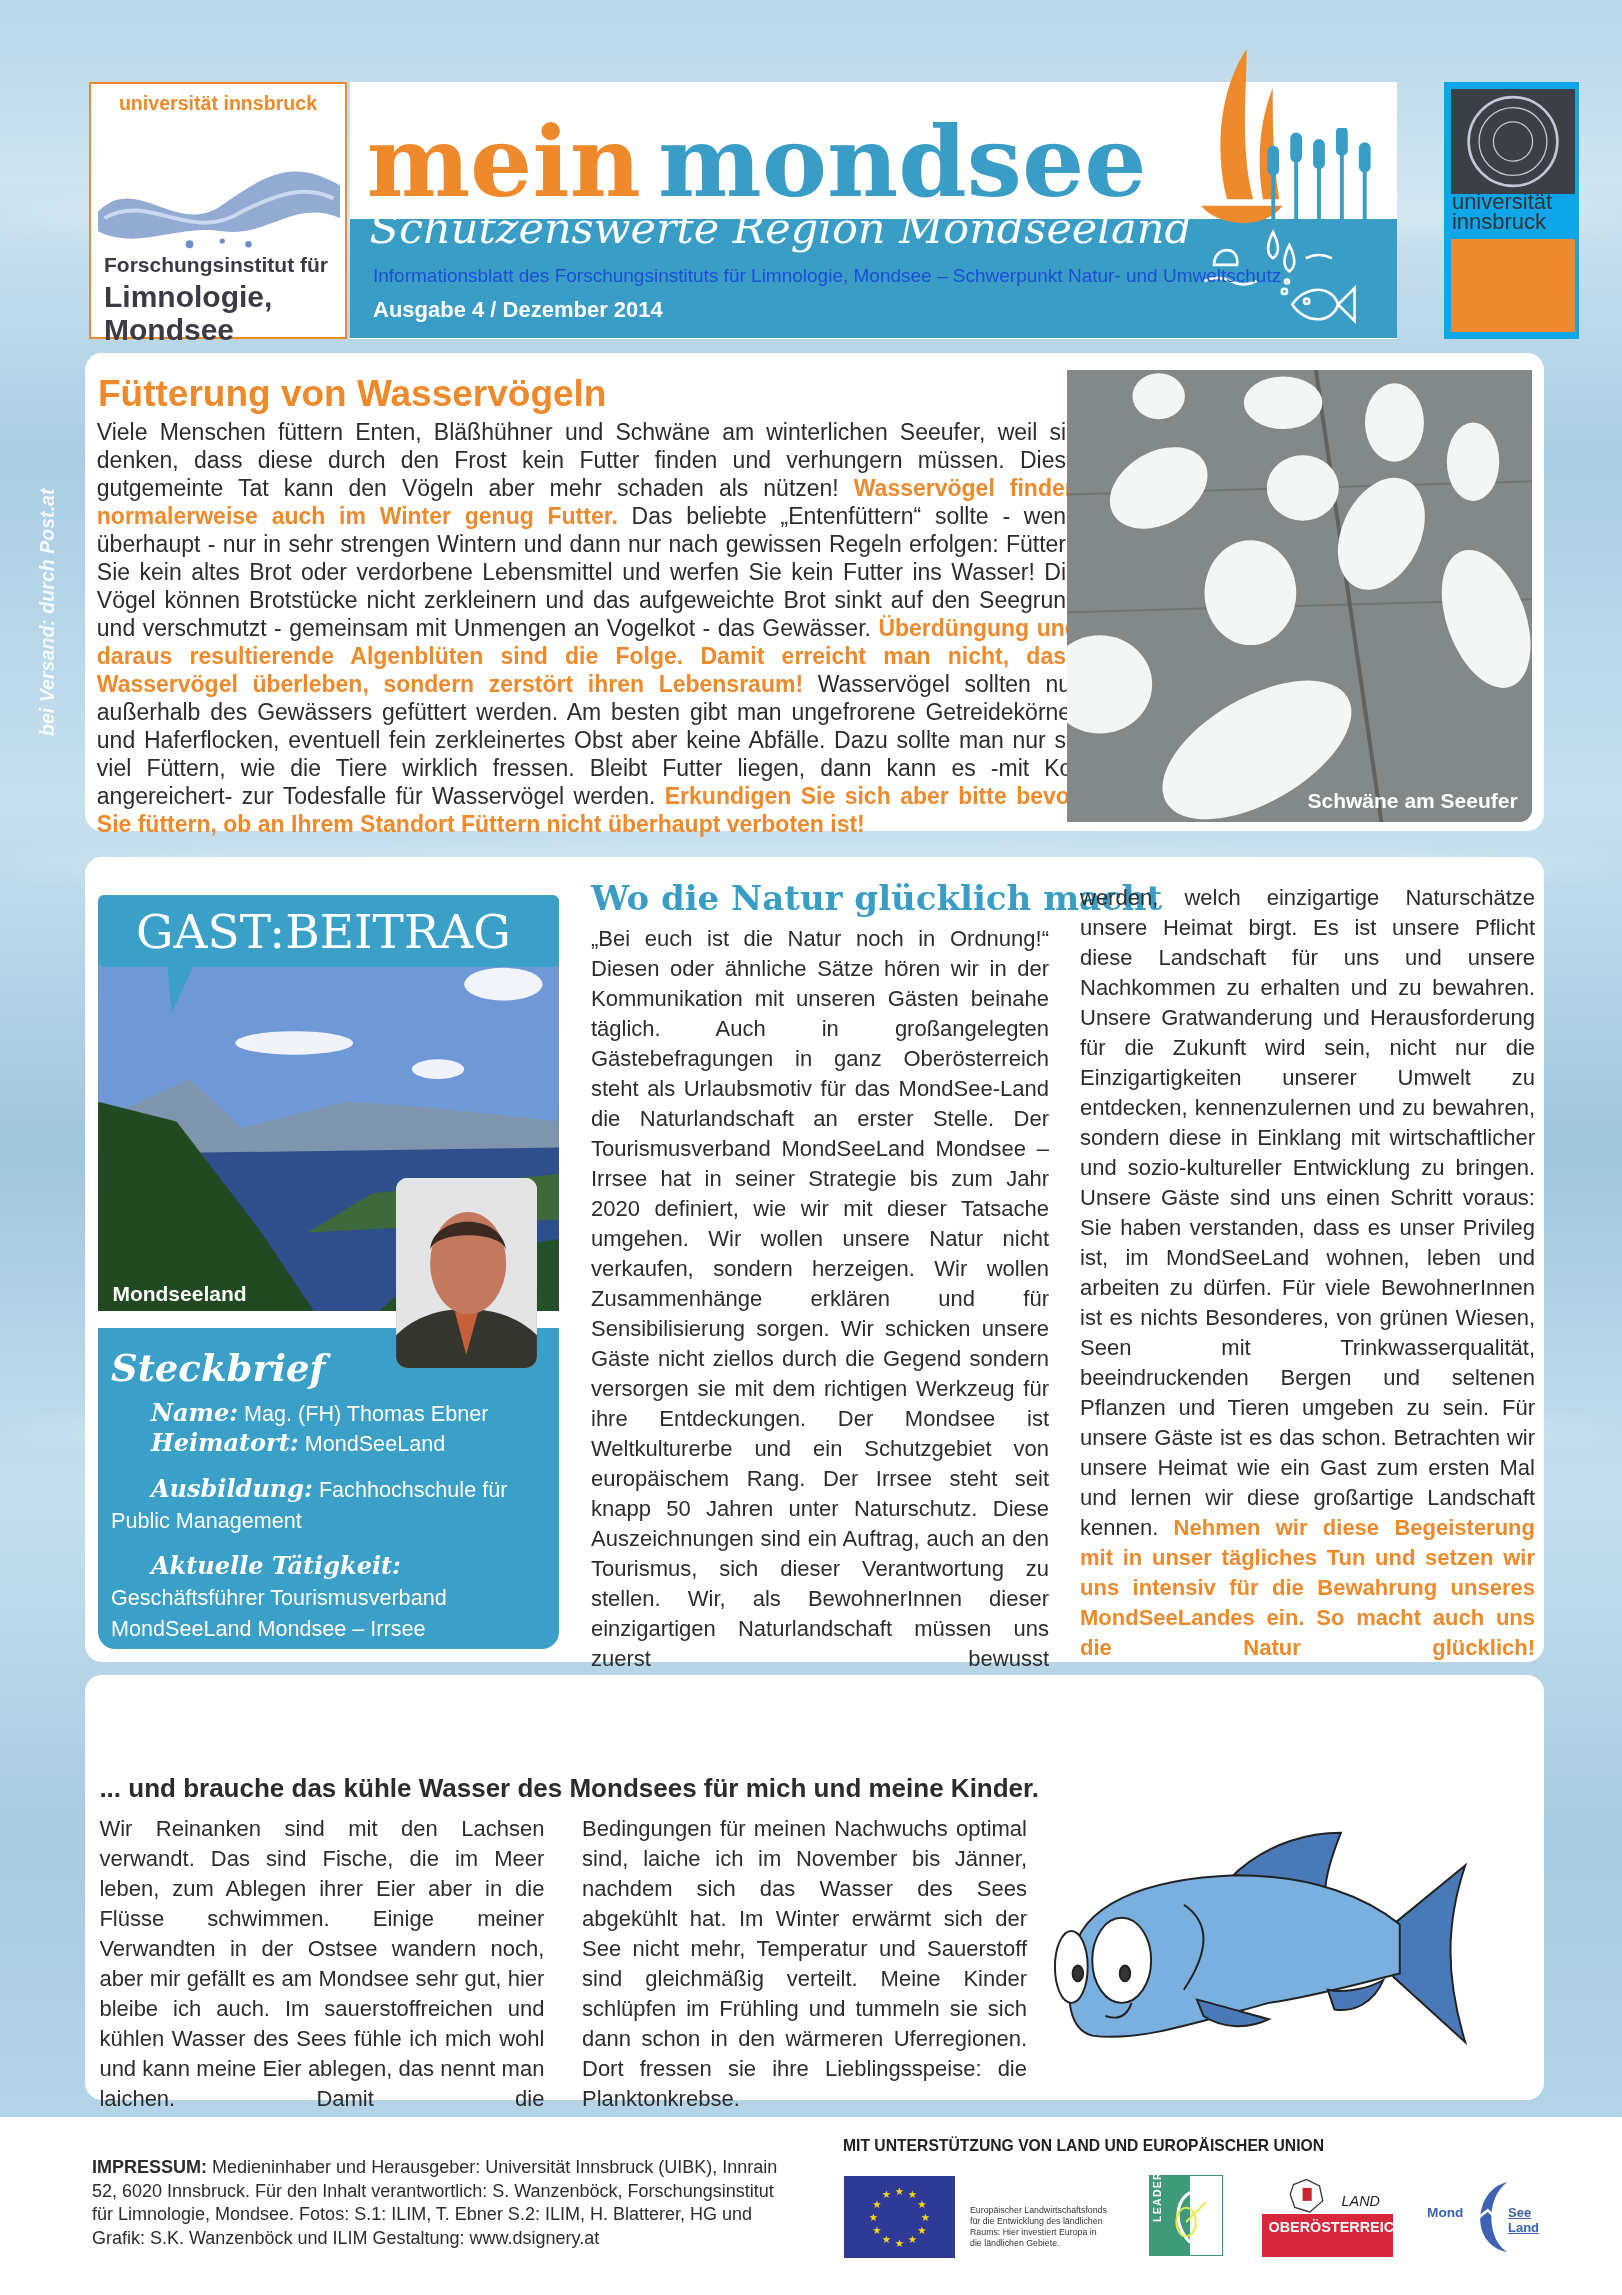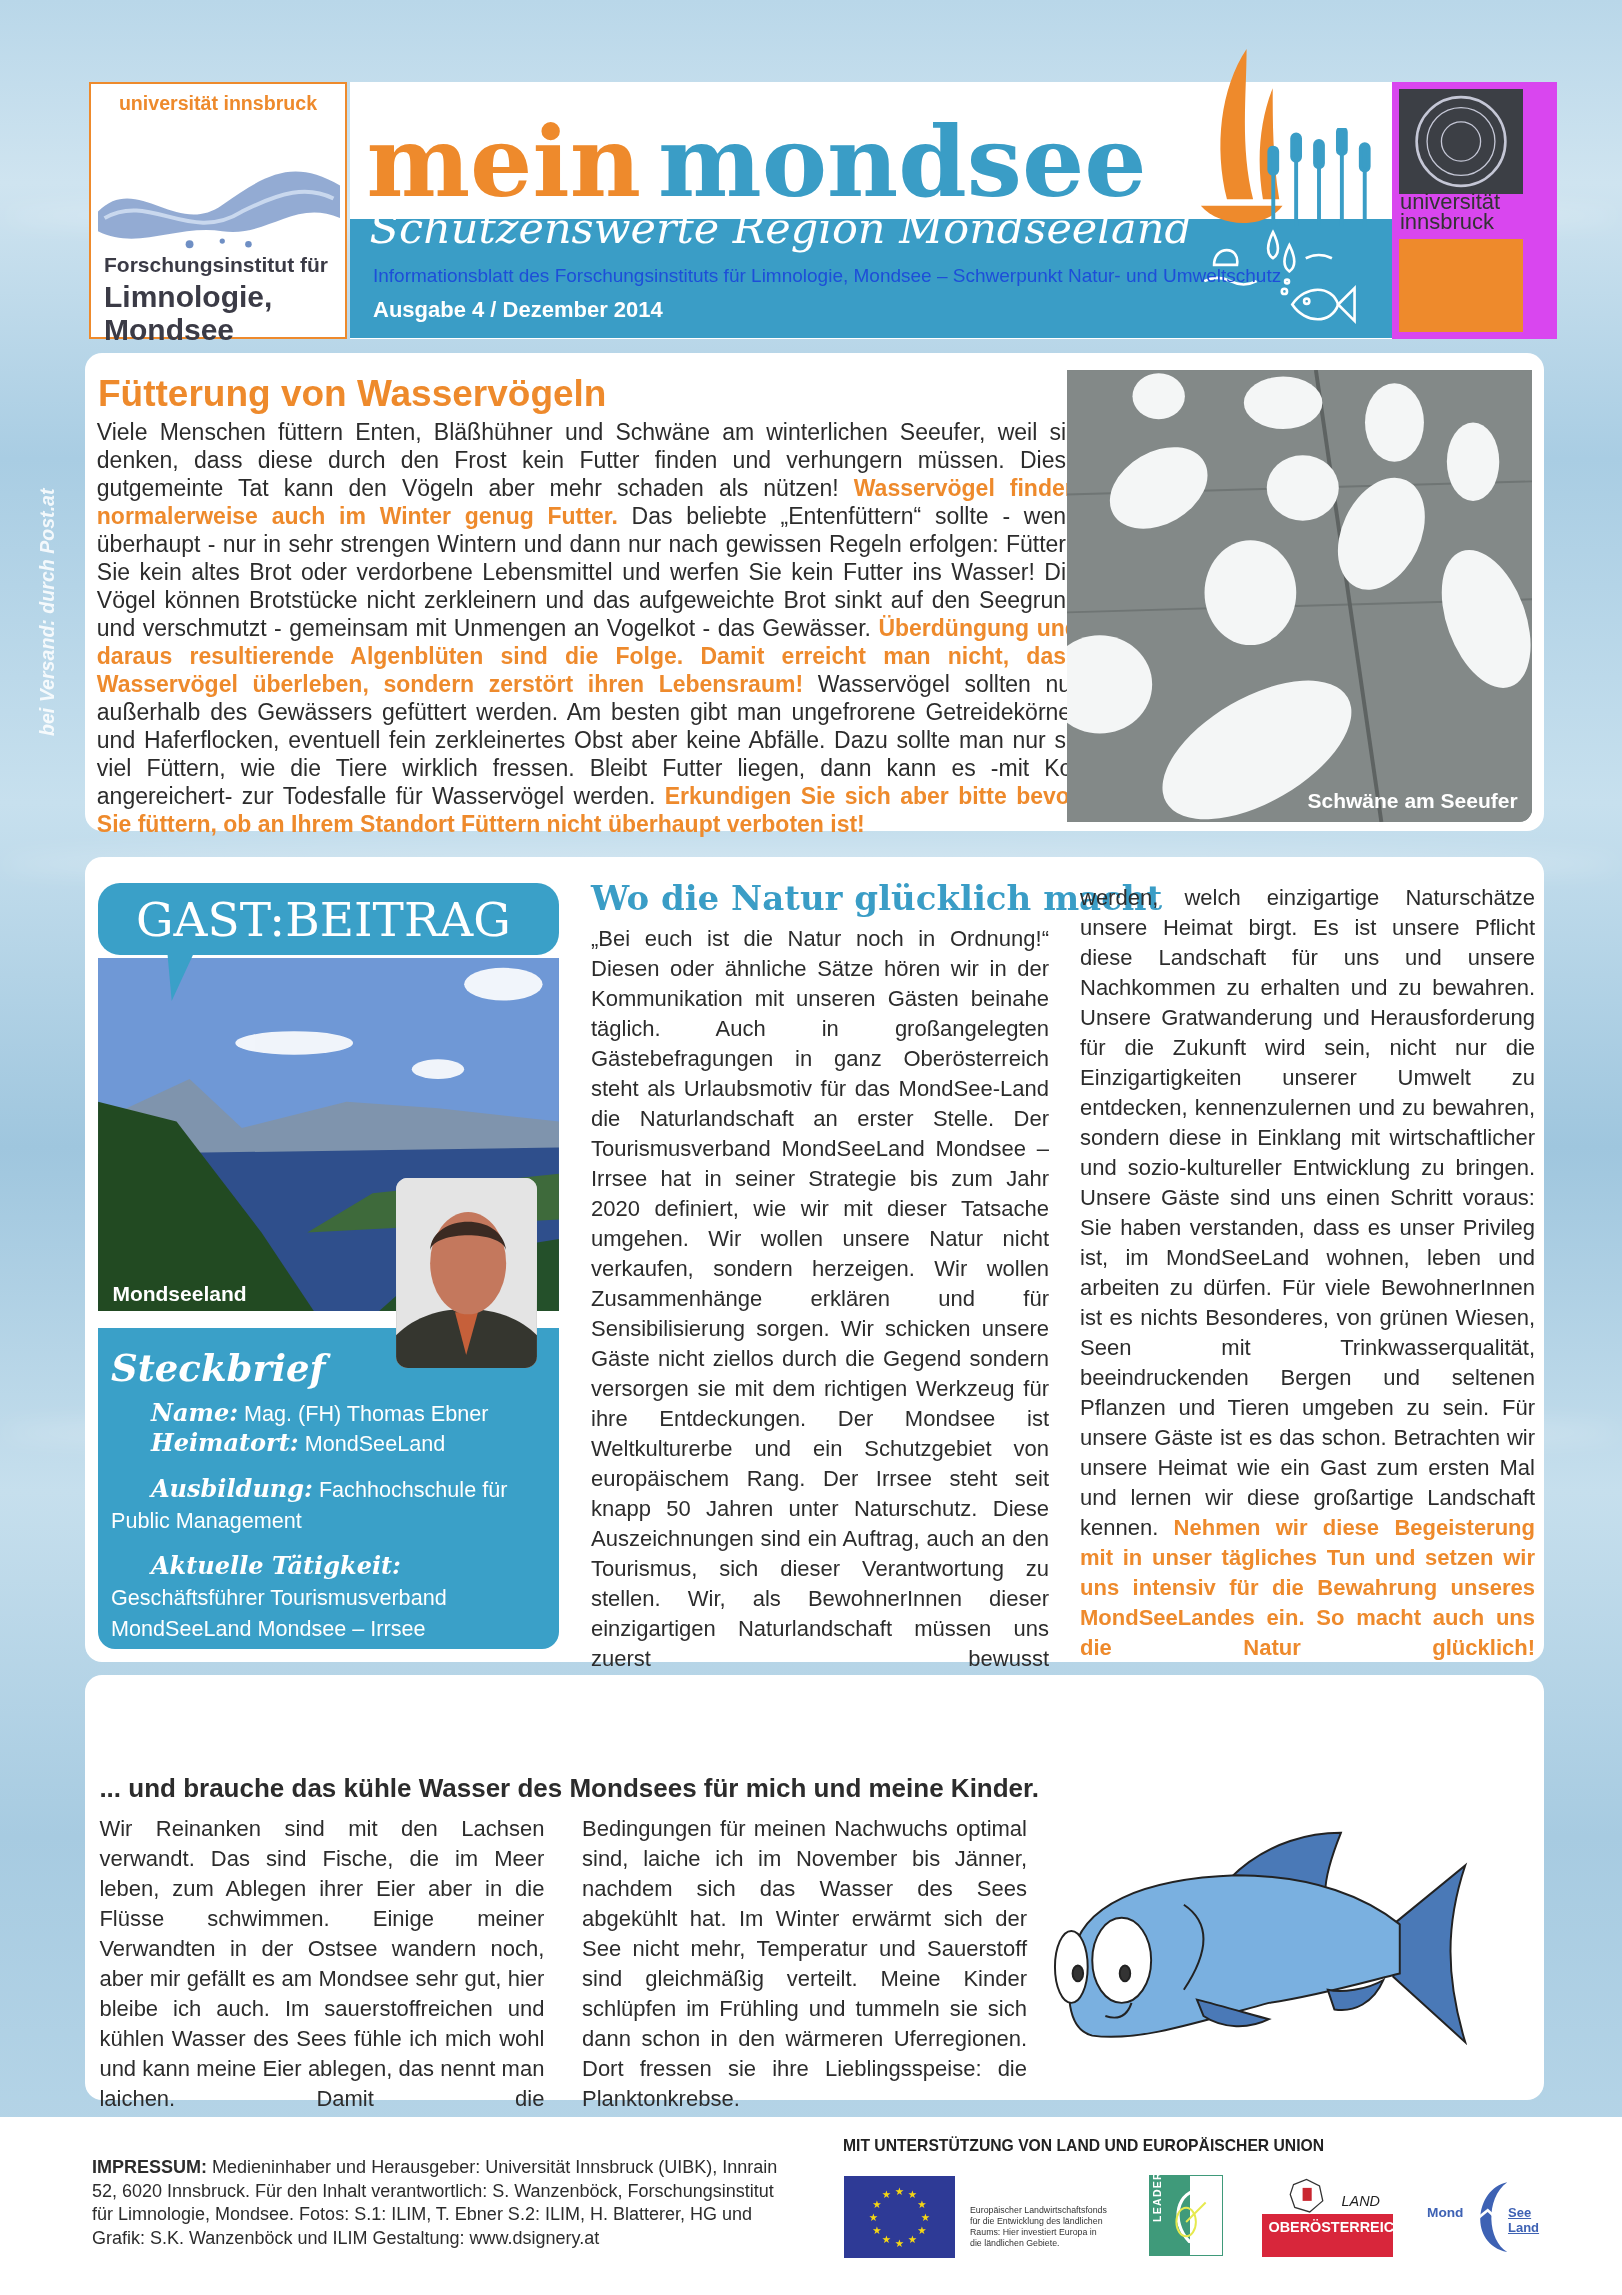--- a/index.html
+++ b/index.html
@@ -23,7 +23,7 @@
   #hdr-main .subtitle{position:absolute;left:19.6px;top:121px;font-size:43px;color:#fff;font-style:italic;}
   #hdr-main .info{position:absolute;left:23px;top:183px;font-size:19px;color:#1d4ed8;}
   #hdr-main .issue{position:absolute;left:23px;top:215px;font-size:22px;color:#fff;font-weight:bold;}
-  #hdr-right{position:absolute;left:1392px;top:82px;width:165px;height:257px;background:#d946ef;}
+  #hdr-right{position:absolute;left:1444px;top:82px;width:135px;height:257px;background:#0ea5e9;}
   #hdr-right .seal{position:absolute;left:6.5px;top:6.5px;width:124px;height:105px;background:#3c3f45;}
   #hdr-right .orange-box{position:absolute;left:6.5px;top:157px;width:124px;height:93px;background:#ee8a2c;}
   #hdr-right .utext{position:absolute;left:7.9px;top:110px;font-size:22px;line-height:19.6px;color:#333;}

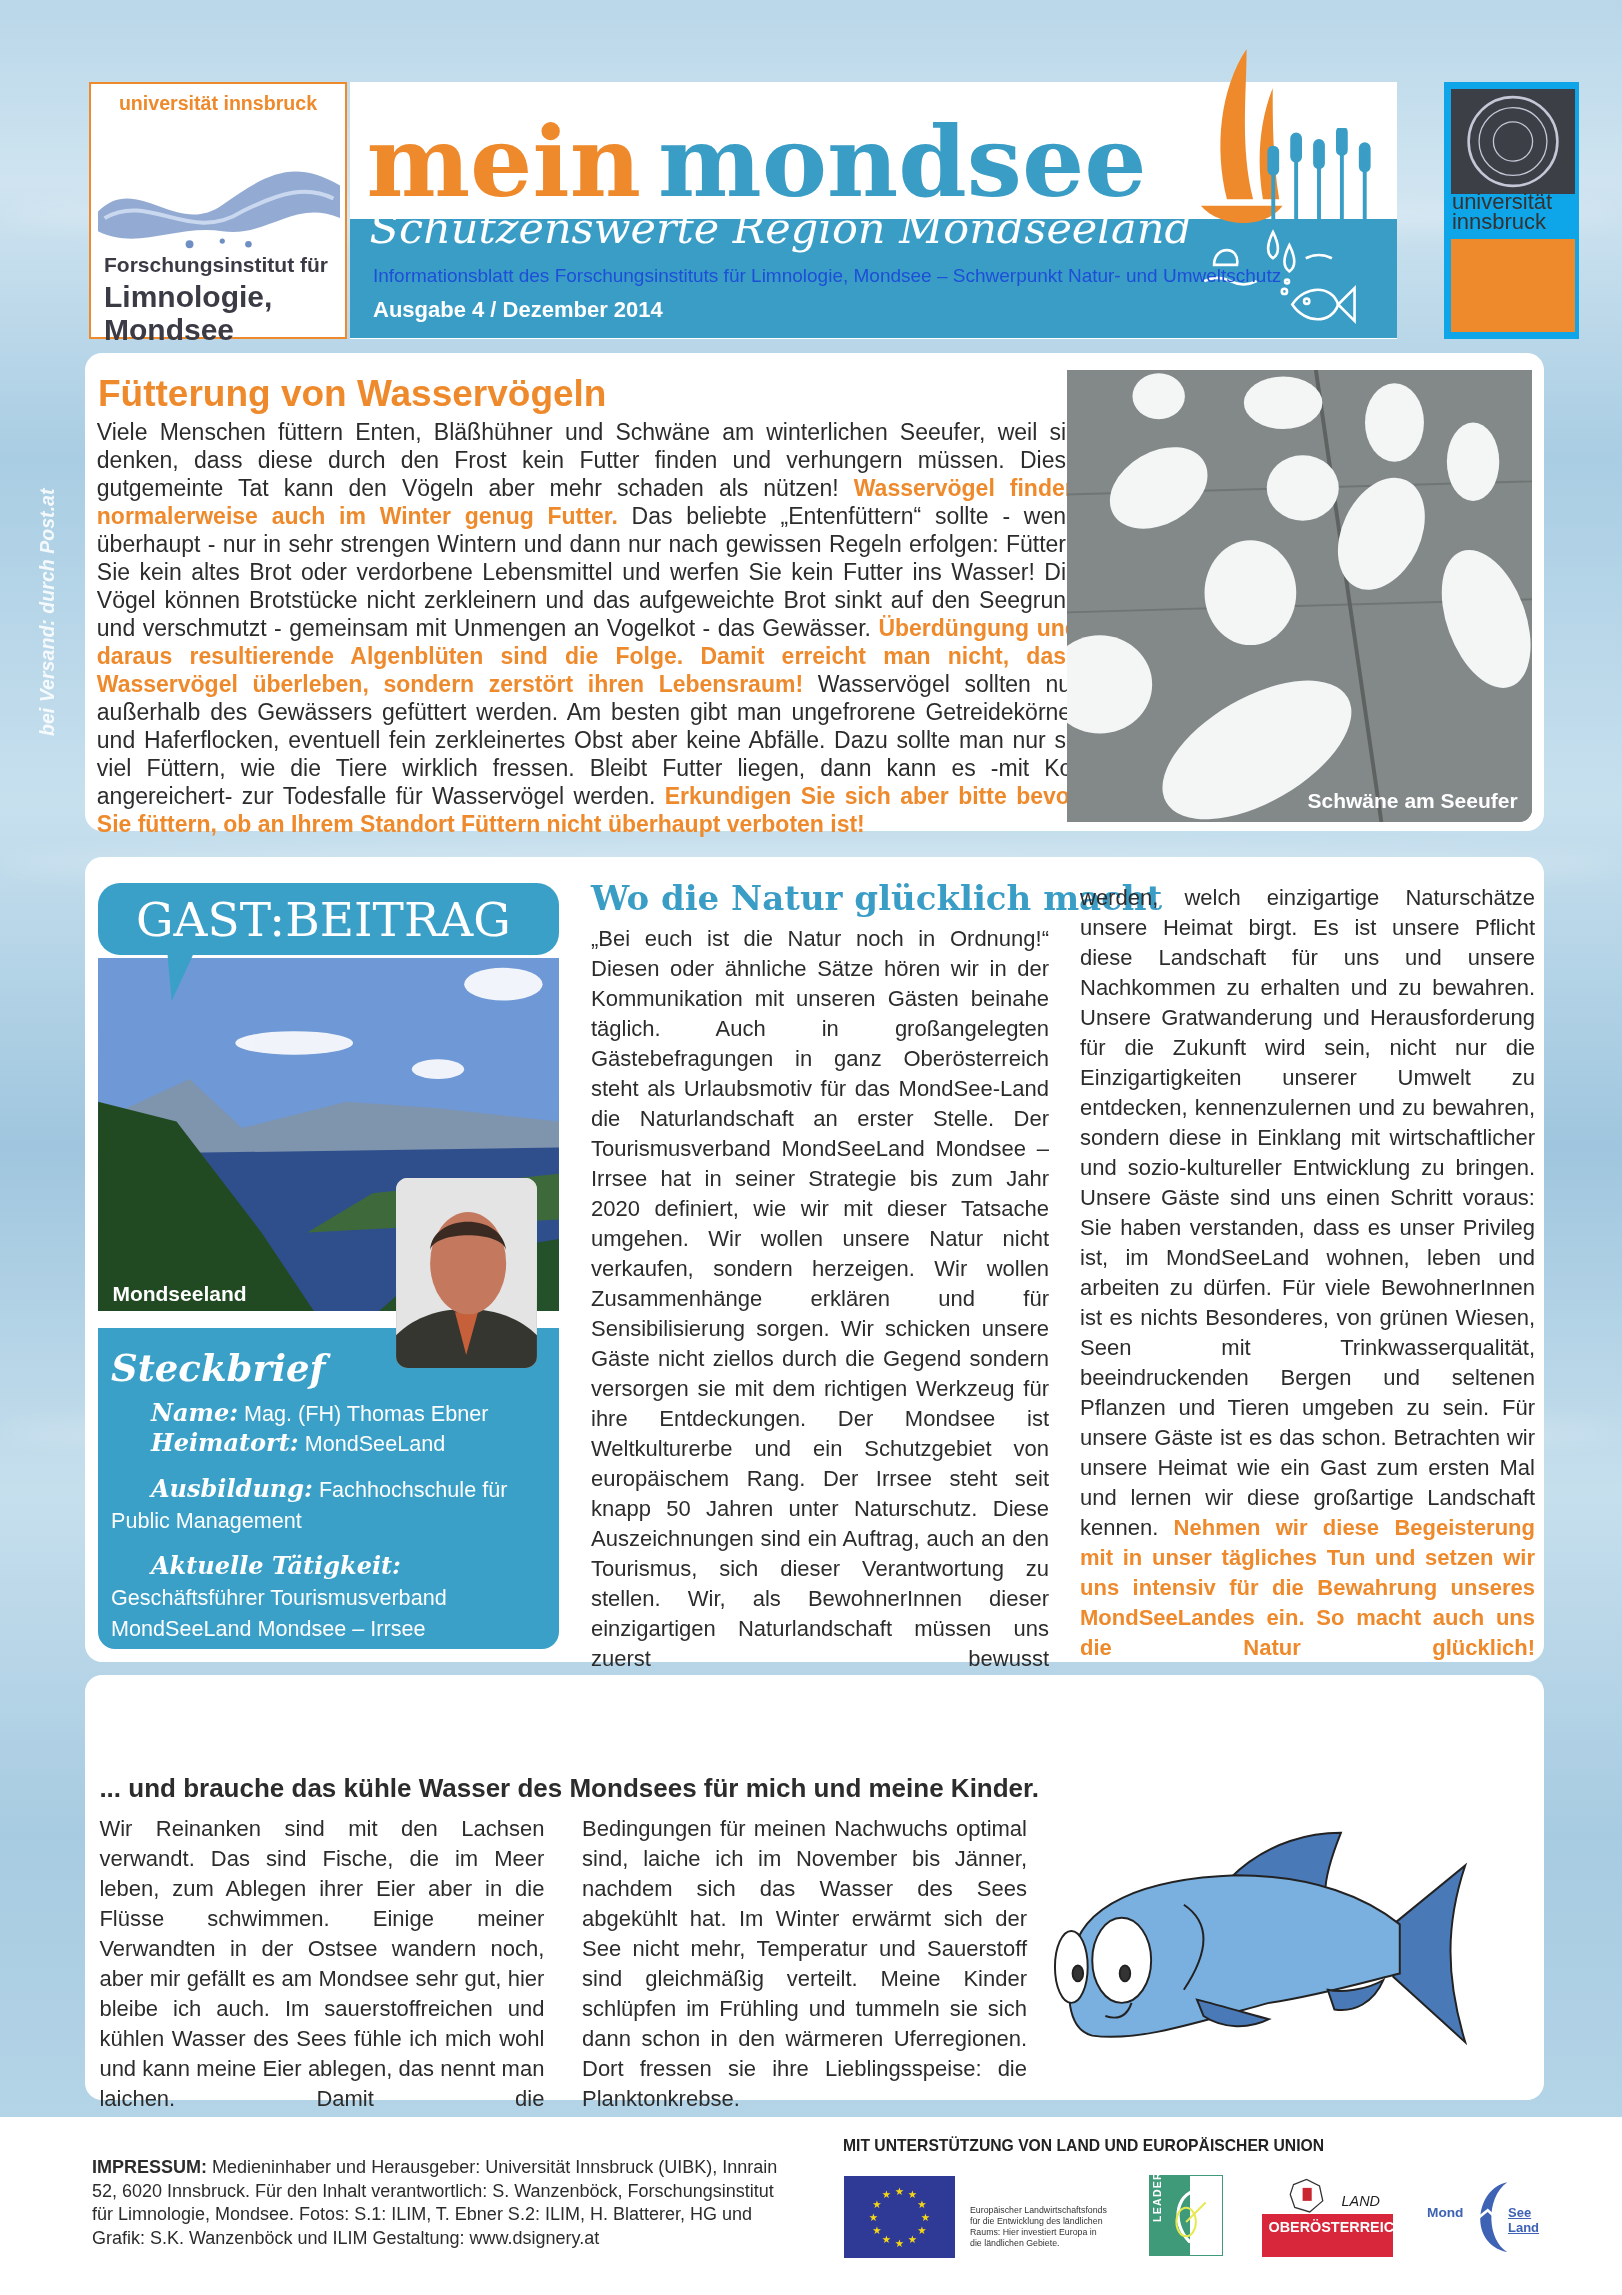--- a/index.html
+++ b/index.html
@@ -35,7 +35,7 @@
   #art1 .cap{position:absolute;right:14.4px;bottom:9.2px;font-size:21px;color:#fff;font-weight:bold;}
   
   #art2{left:85px;top:857px;width:1459px;height:805px;}
-  .bubble{position:absolute;left:13px;top:26px;width:461px;height:72px;background:#3aa0c8;border-radius:22px;}
+  .bubble{position:absolute;left:13px;top:38px;width:461px;height:72px;background:#3aa0c8;border-radius:6px;}
   .bubble .t{position:absolute;left:38px;top:9.2px;font-size:47px;color:#fff;}
   .bubble .tail{position:absolute;left:65px;top:69px;width:0;height:0;border-left:13px solid transparent;border-right:14.4px solid transparent;border-top:49px solid #3aa0c8;transform:skewX(-10deg);}
   #lake{position:absolute;left:13px;top:101px;width:461px;height:353px;background:linear-gradient(180deg,#5f8fd0 0%,#87b0e0 25%,#7c93b0 40%,#2a4f8a 55%,#34518c 70%,#2d5e2e 75%,#1f4a22 100%);overflow:hidden;}

